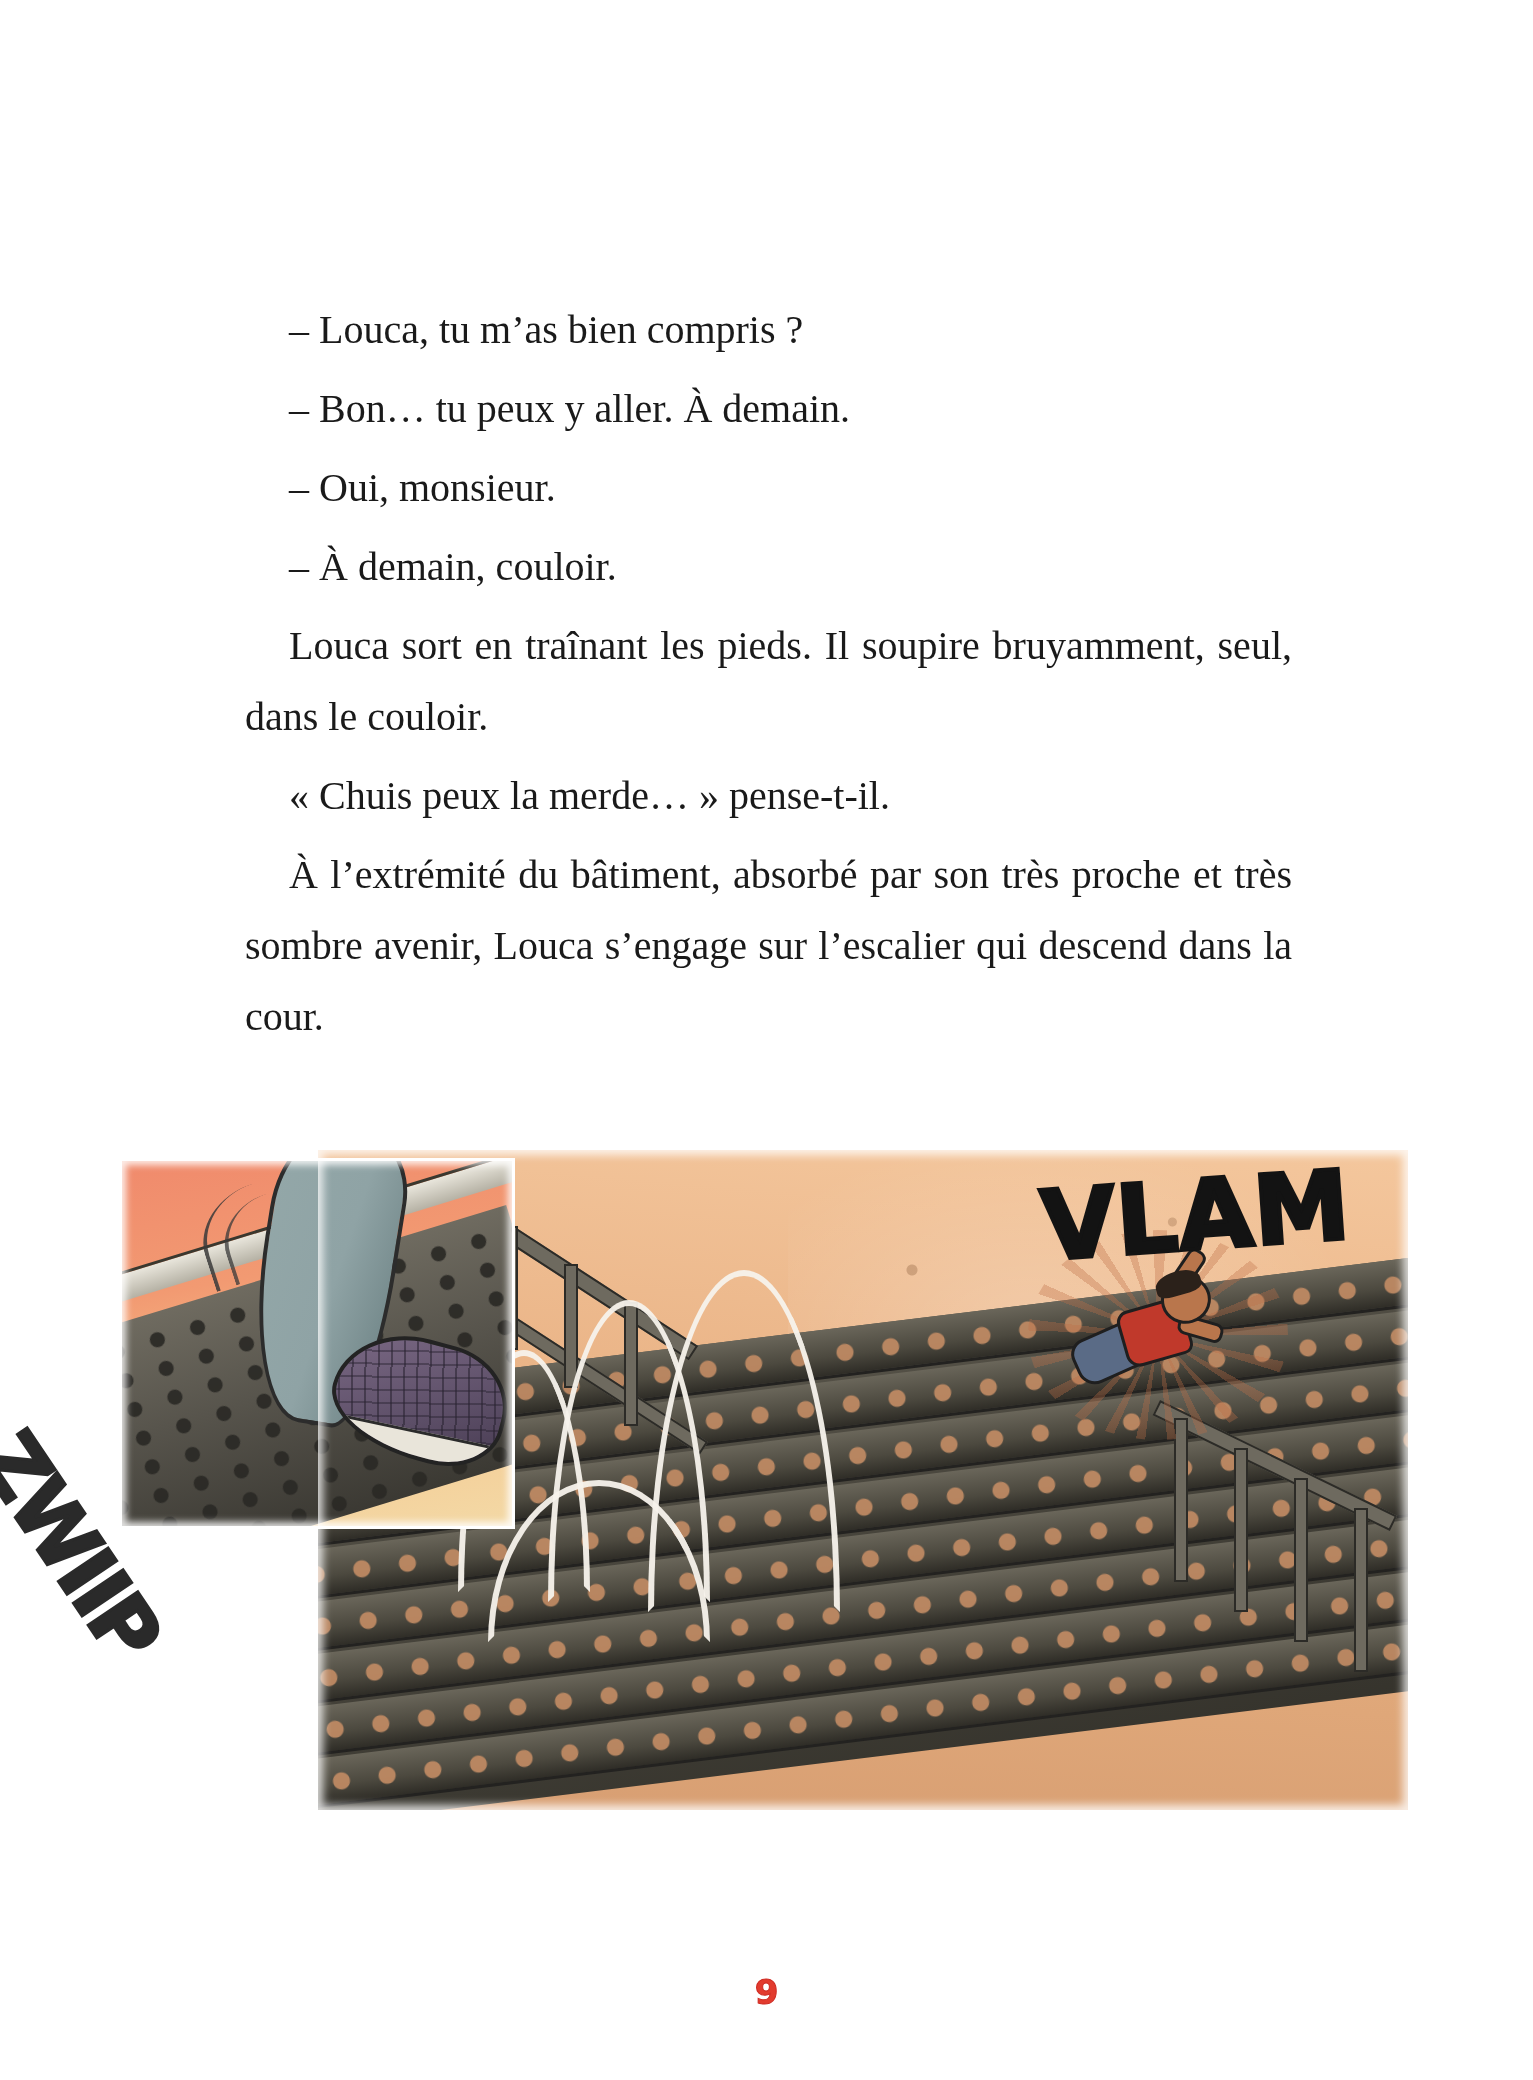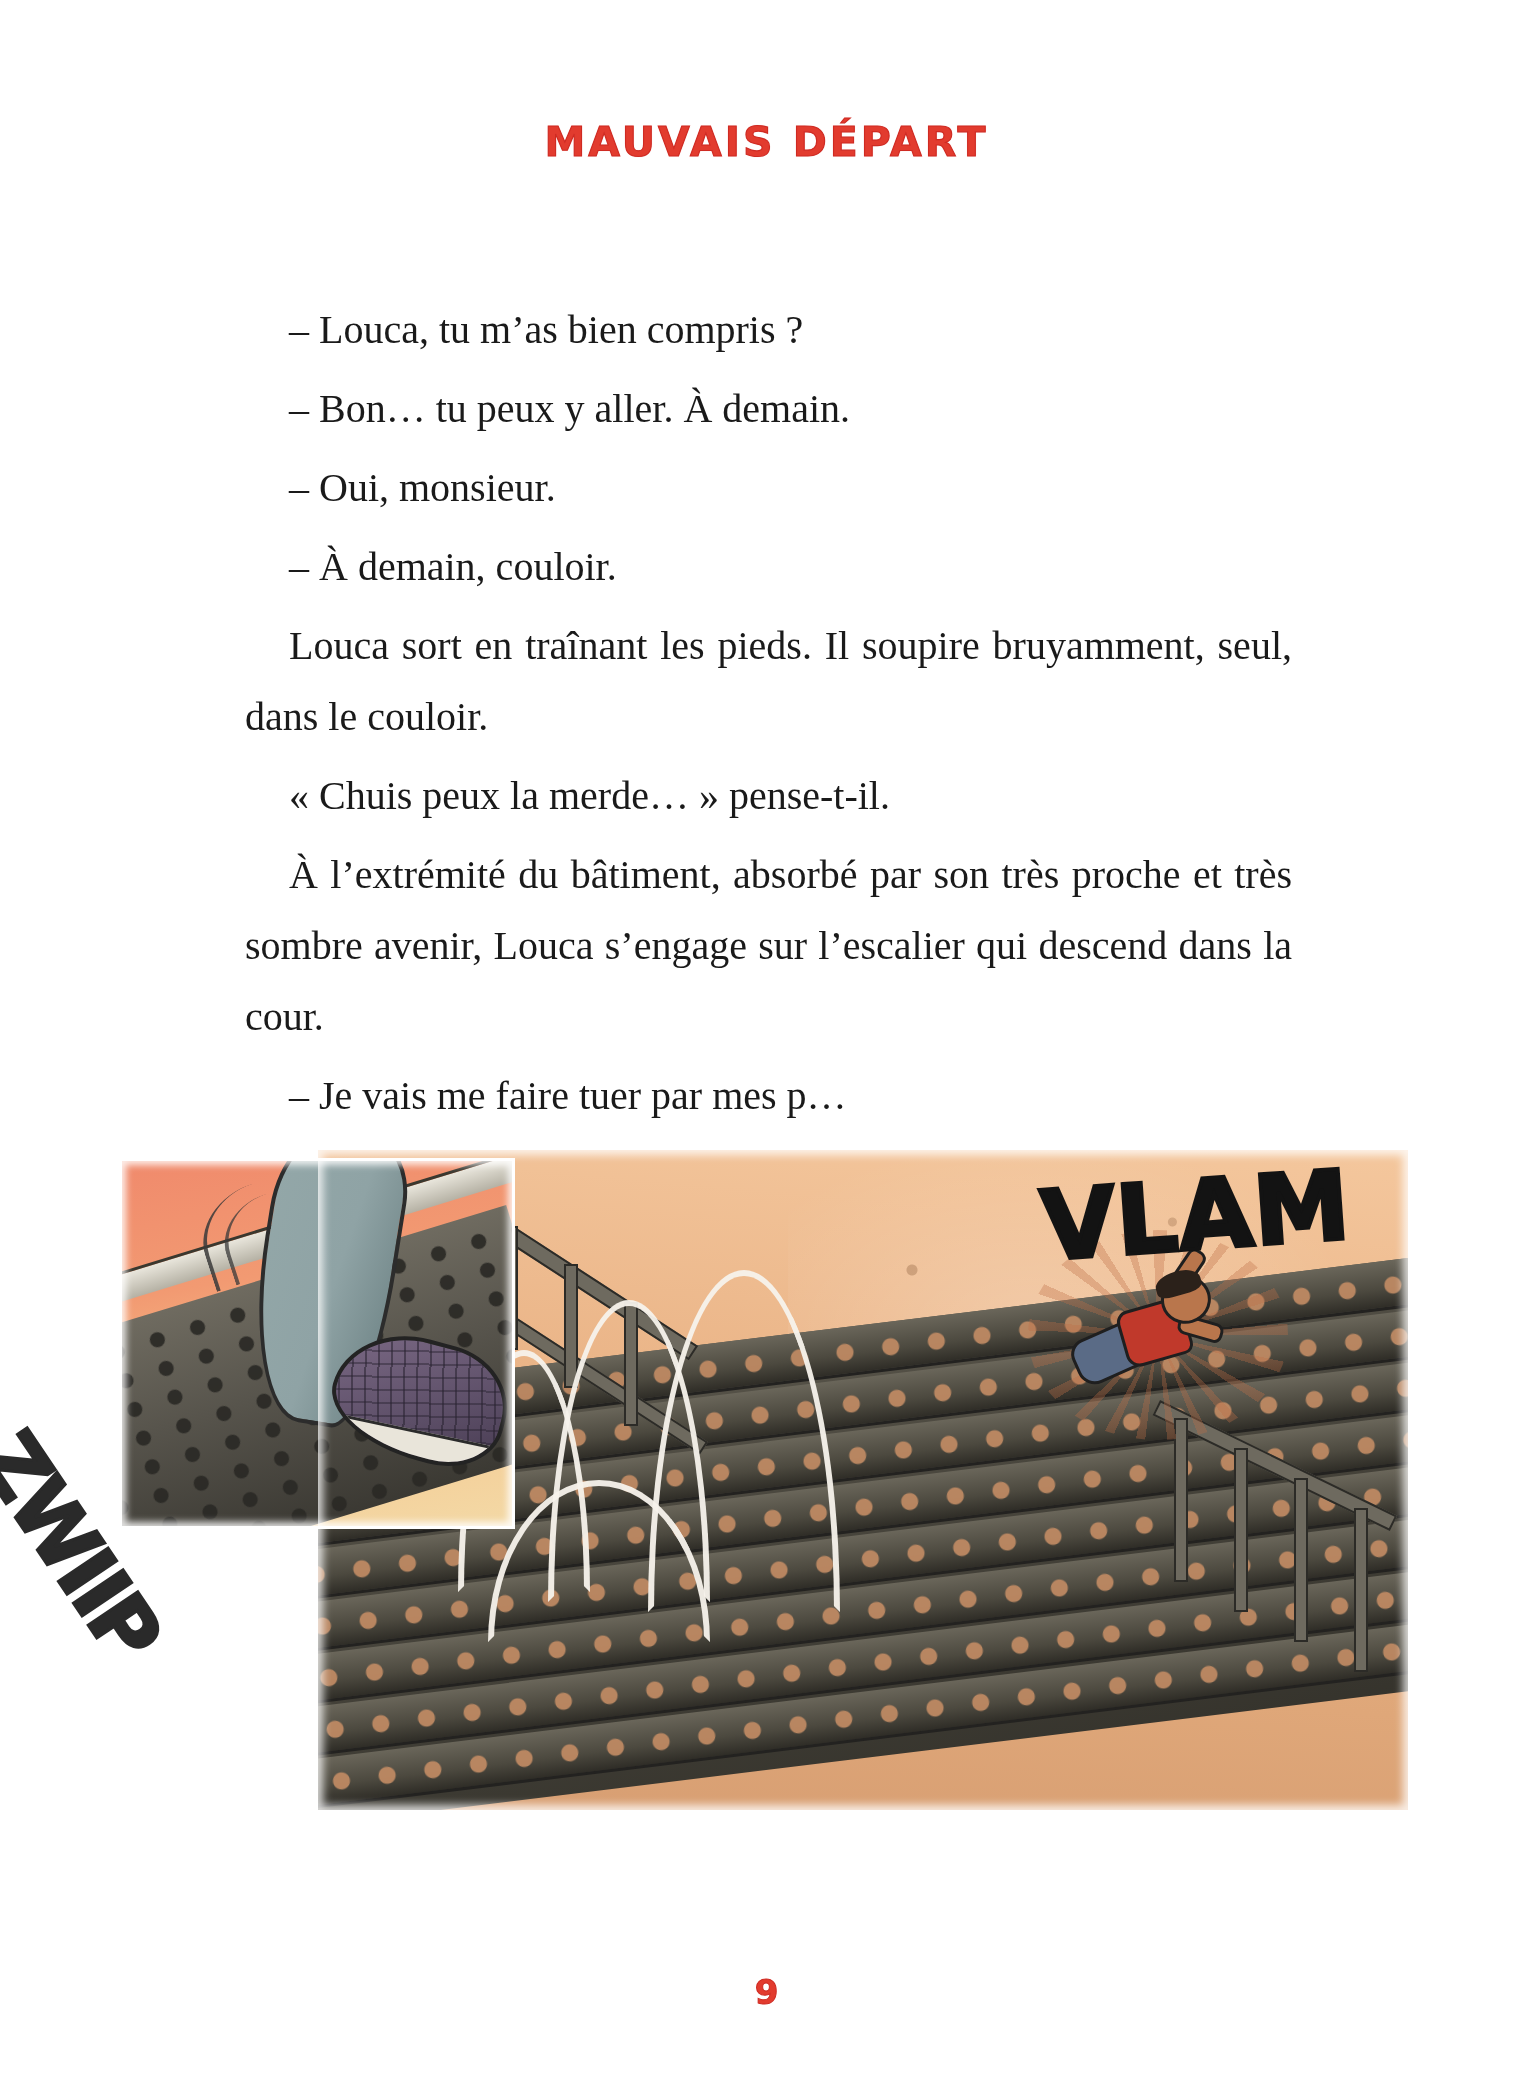--- a/index.html
+++ b/index.html
@@ -385,7 +385,6 @@
 
 <div class="page">
 
-  <div class="chapter-title">MAUVAIS DÉPART</div>
 
   <div class="body-text">
     <p class="dialogue">– Louca, tu m’as bien compris ?</p>

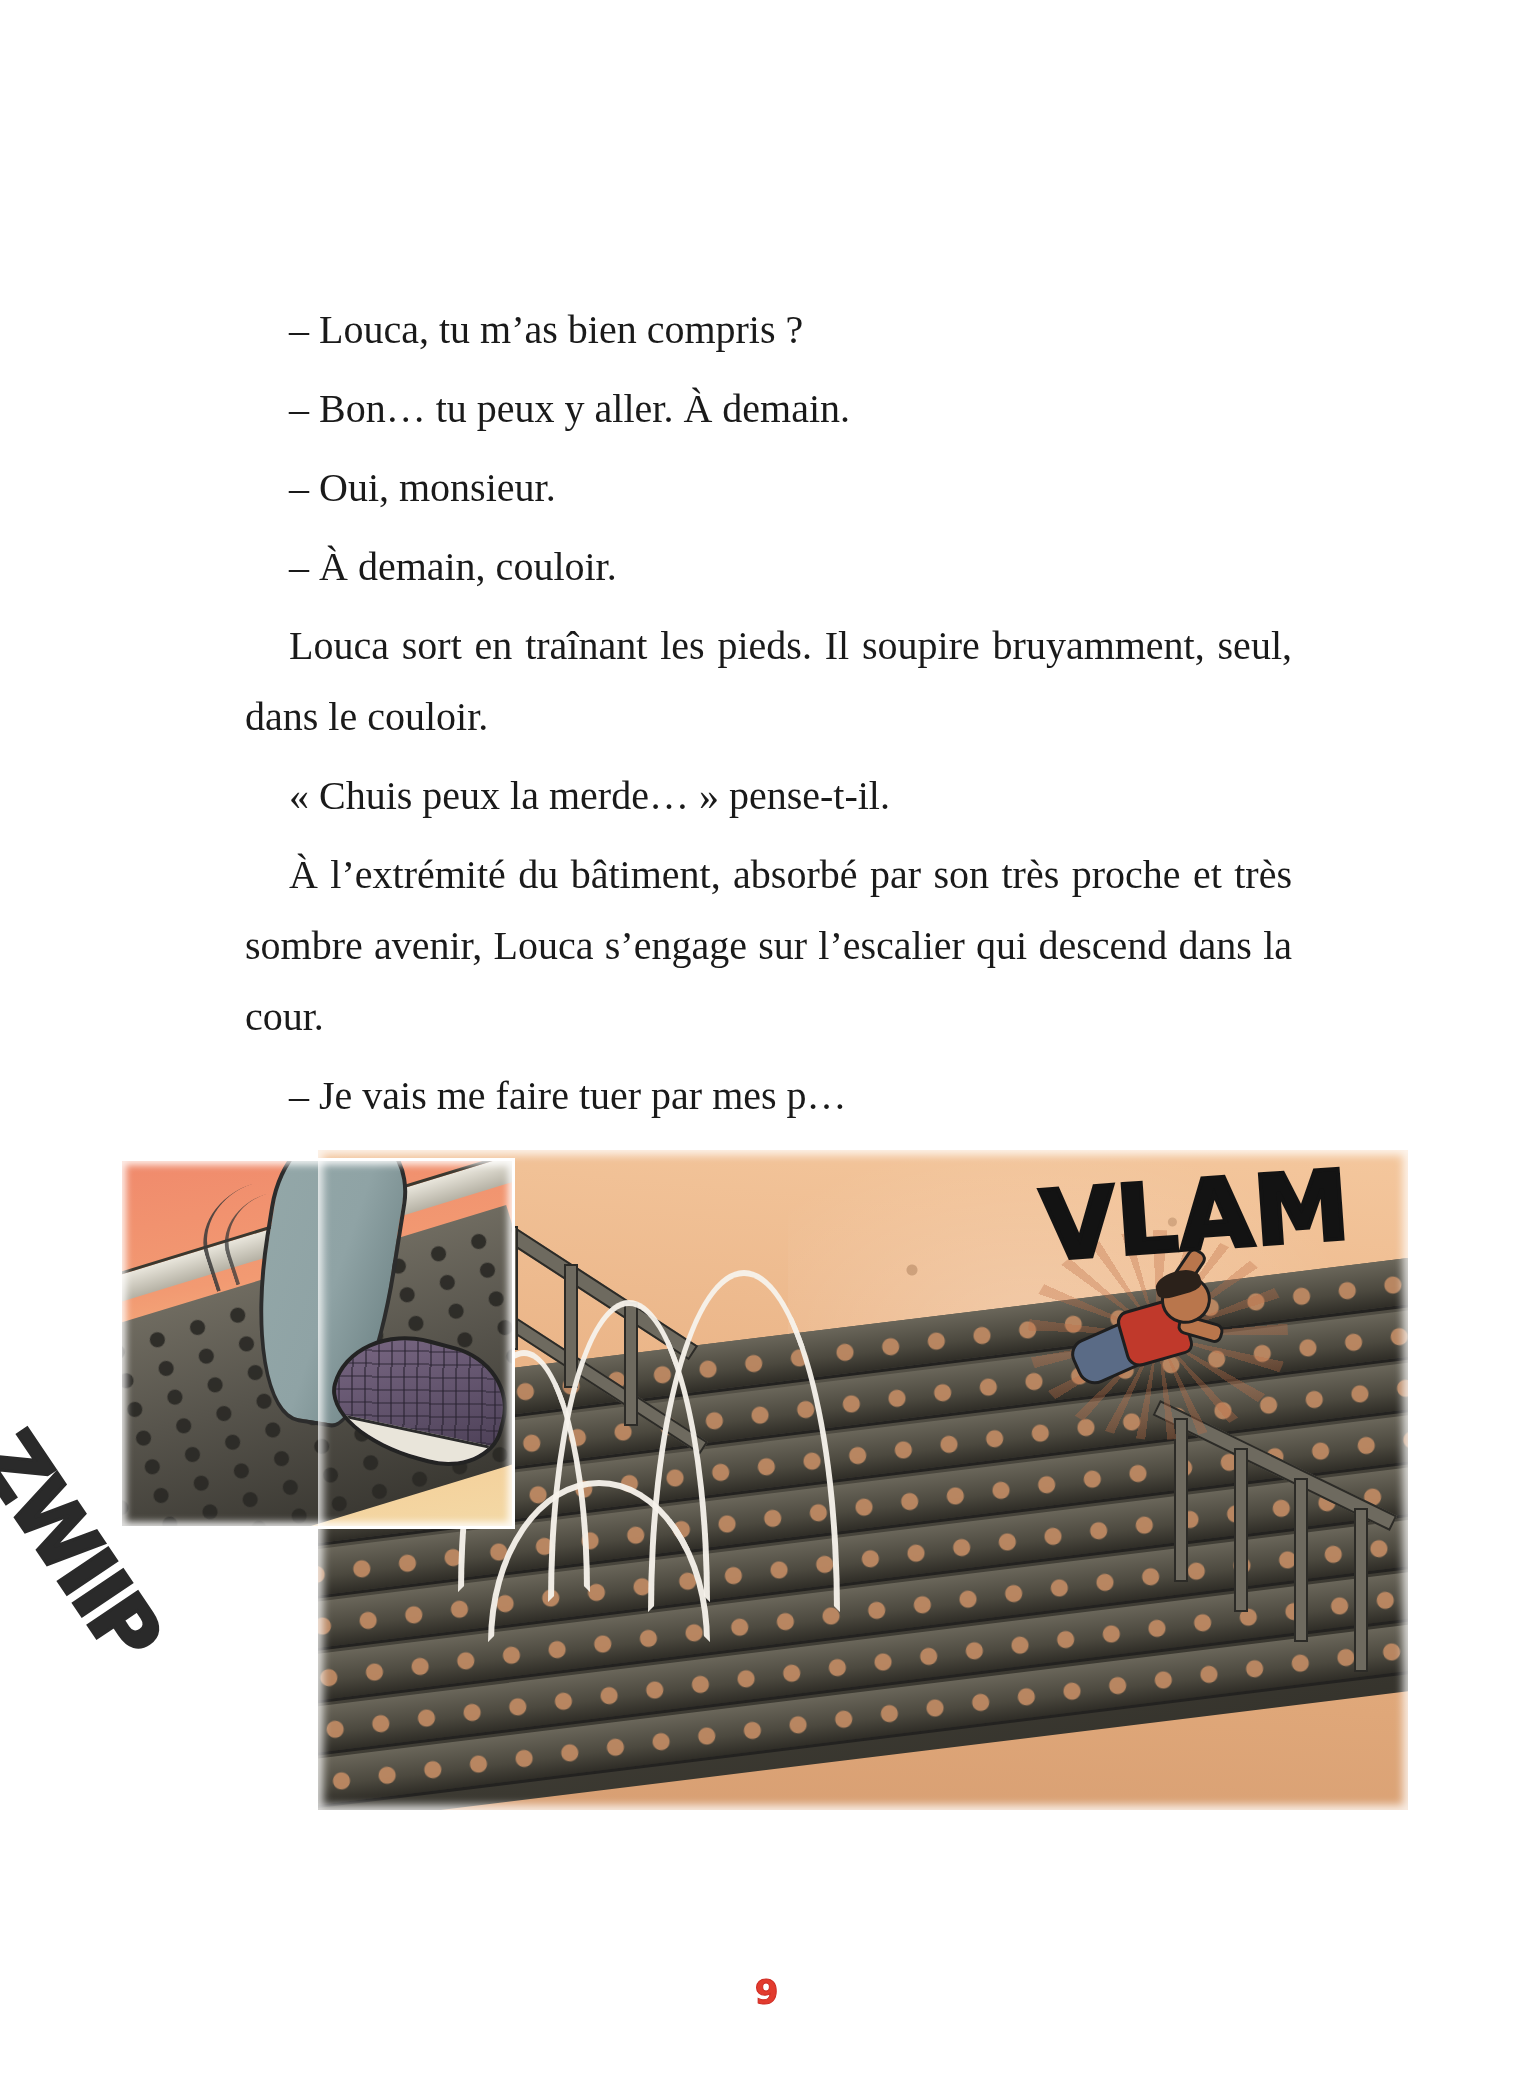--- a/index.html
+++ b/index.html
@@ -394,7 +394,6 @@
     <p>Louca sort en traînant les pieds. Il soupire bruyamment, seul, dans le couloir.</p>
     <p>« Chuis peux la merde… » pense-t-il.</p>
     <p>À l’extrémité du bâtiment, absorbé par son très proche et très sombre avenir, Louca s’engage sur l’escalier qui descend dans la cour.</p>
-    <p class="dialogue">– Je vais me faire tuer par mes p…</p>
   </div>
 
   <div class="art">

